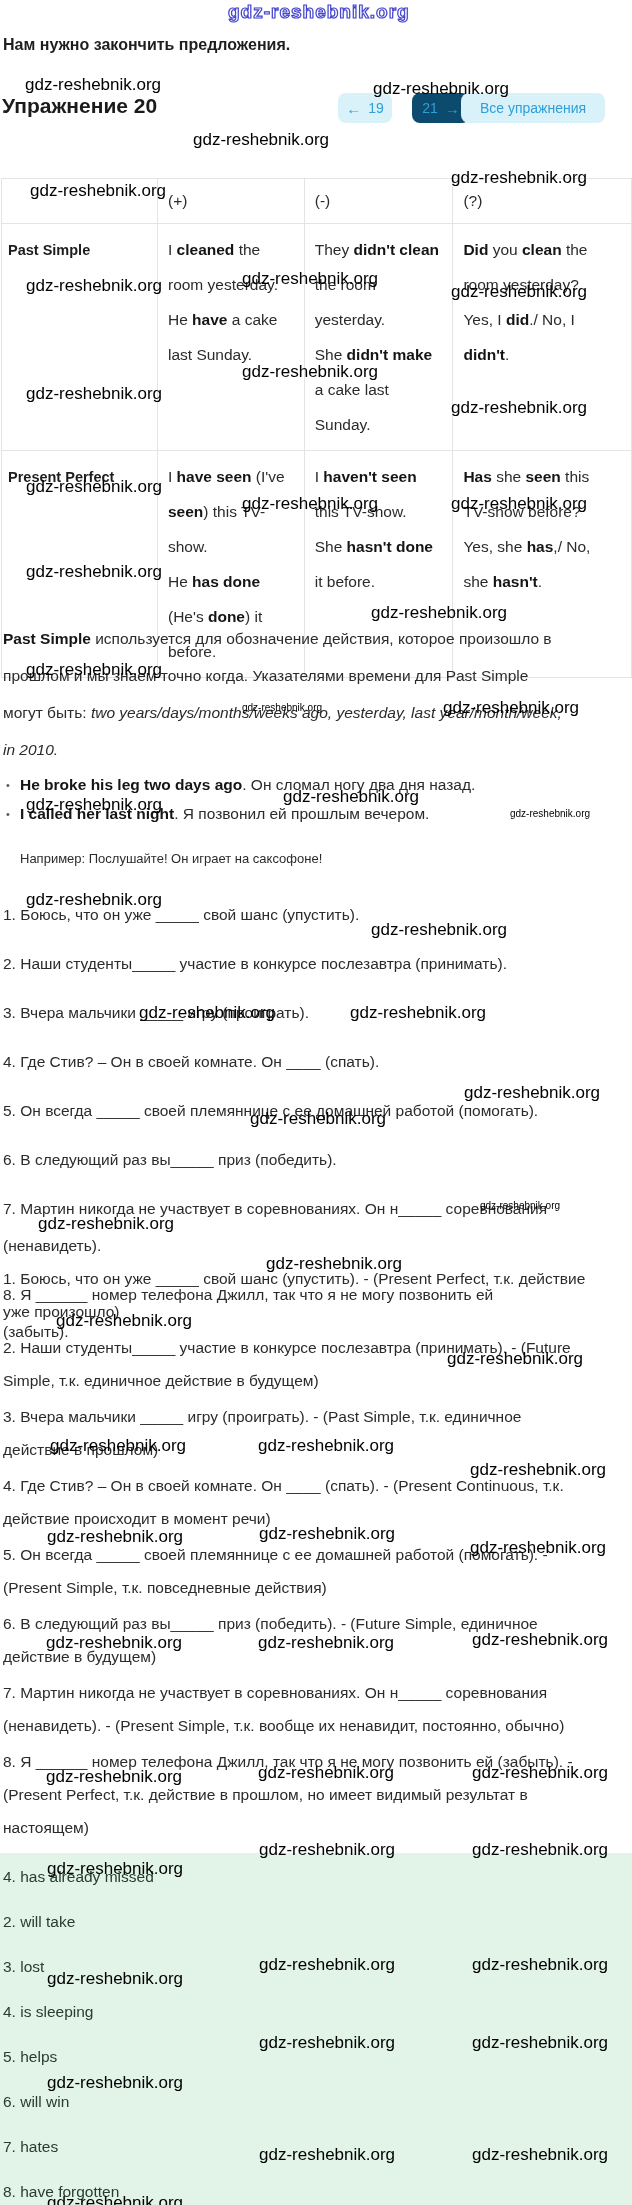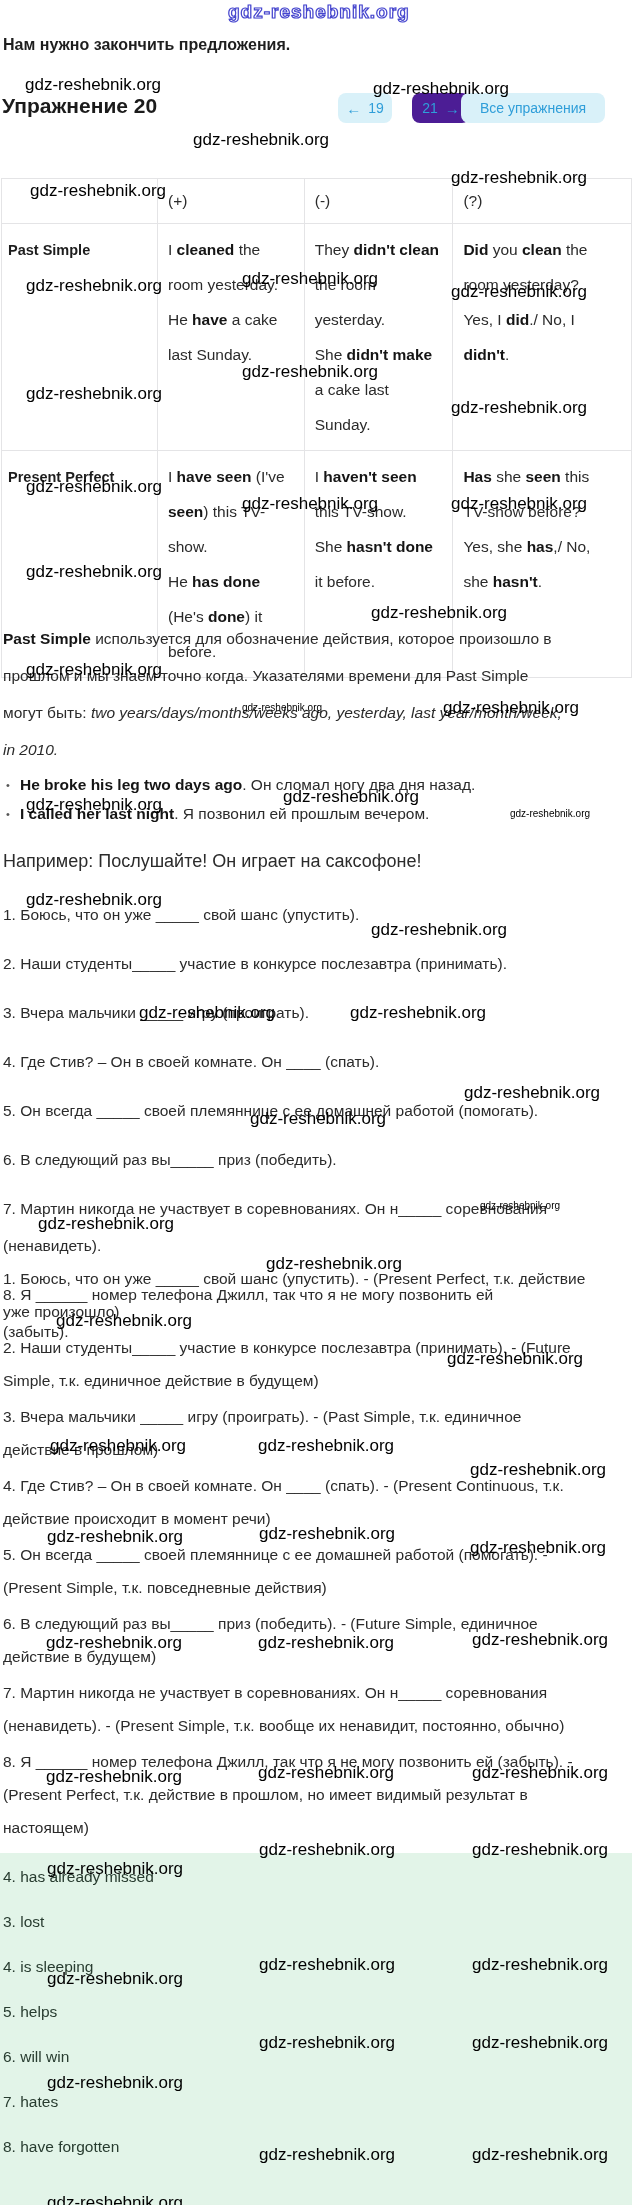--- a/index.html
+++ b/index.html
@@ -125,7 +125,7 @@
     <span class="arr">←</span>
     <span>19</span>
   </button>
-  <button class="navbtn" id="btn-next" style="background: #4c1d95; color: rgb(47, 158, 217); align-items: center;">
+  <button class="navbtn" id="btn-next" style="background: #0c4a6e; color: rgb(47, 158, 217); align-items: center;">
     <span>21</span>
     <span class="arr">→</span>
   </button>

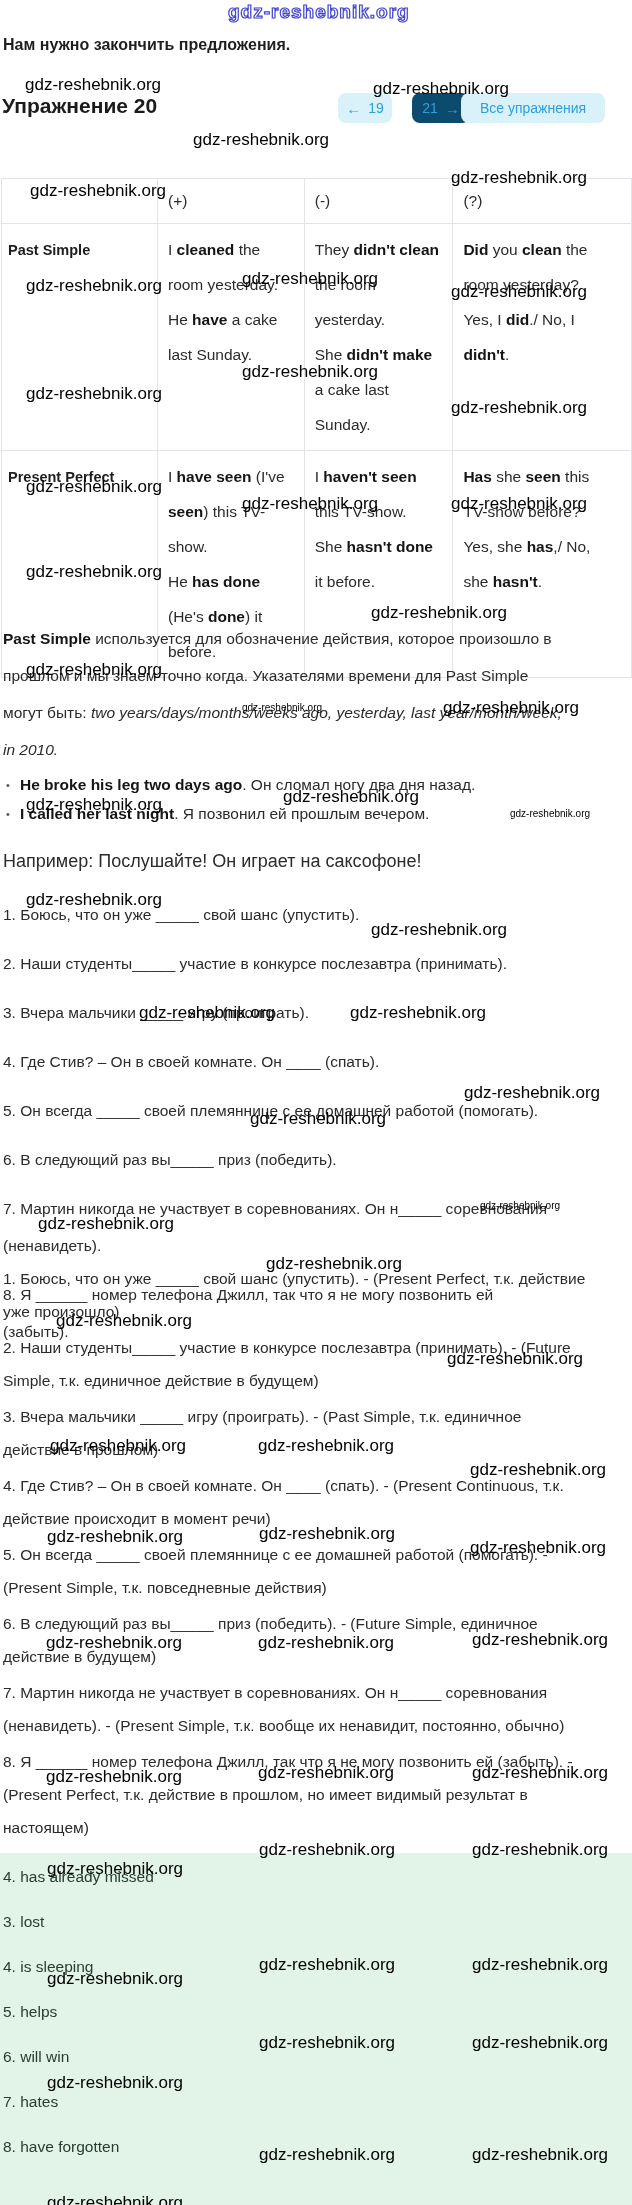--- a/index.html
+++ b/index.html
@@ -40,7 +40,7 @@
   .ex-item{font-size:15.5px;line-height:22px;margin-bottom:7px;}
   .ex-item .dot{display:inline-block;width:14px;color:#555;font-size:11px;vertical-align:1px;}
   .ex-item b{color:#151515;}
-  .example-note{position:absolute;top:851px;left:3px;font-size:18px;}
+  .example-note{position:absolute;top:851px;left:20px;font-size:13px;}
   
   .list-a{position:absolute;top:896px;left:3px;width:560px;}
   .list-a .li{font-size:15.5px;line-height:37px;margin-bottom:12px;}

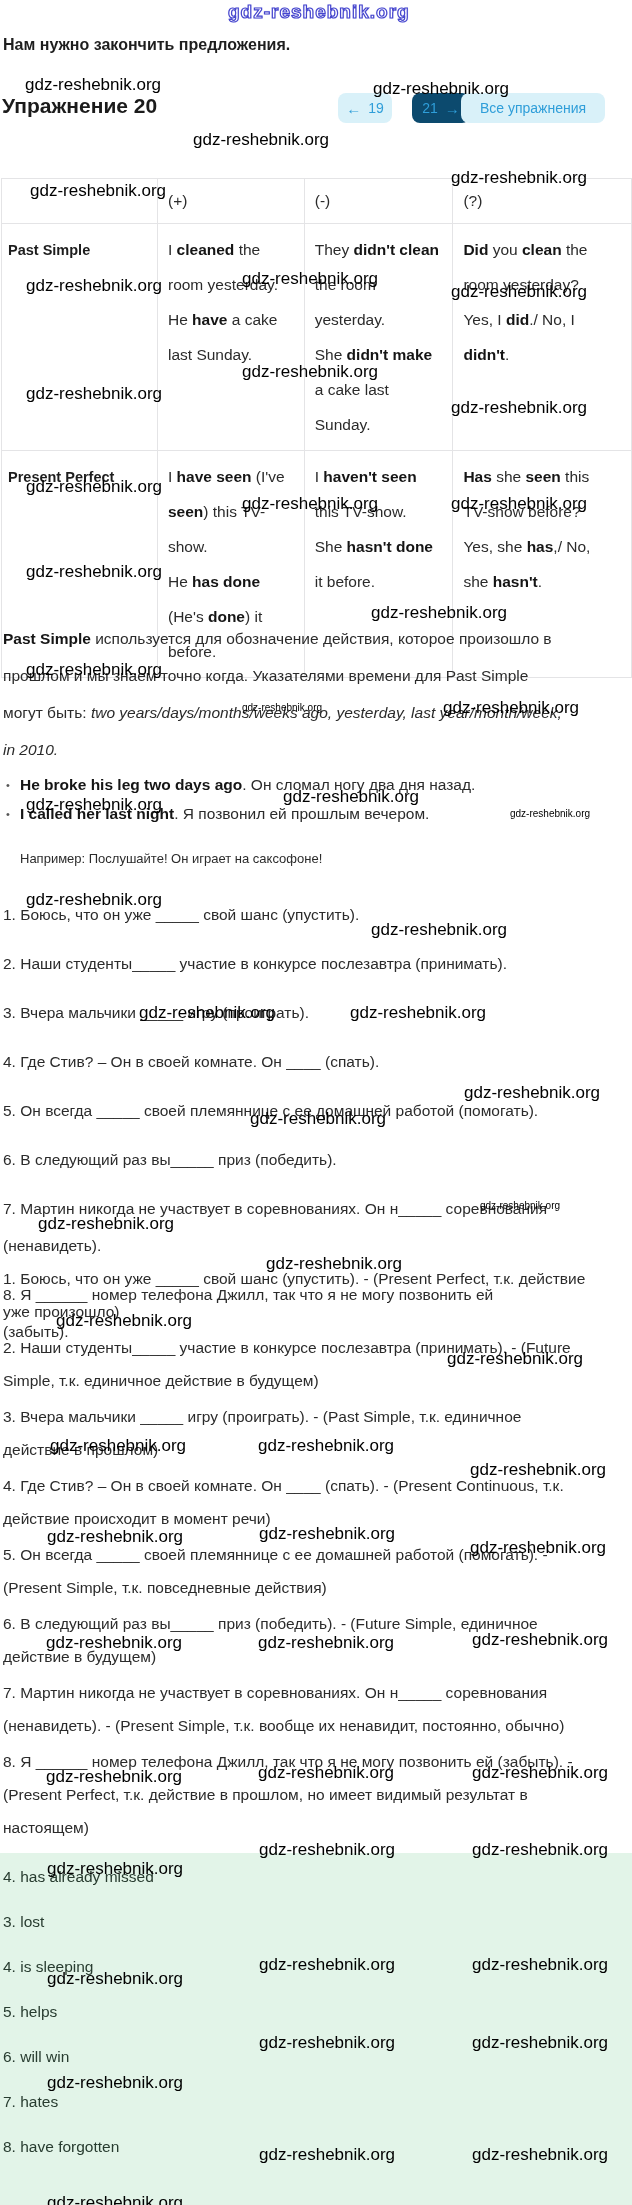--- a/index.html
+++ b/index.html
@@ -212,6 +212,7 @@
 
   <div class="answers" style="background: rgb(226, 244, 232);">
       <div class="li">4. has already missed</div>
+      <div class="li">2. will take</div>
       <div class="li">3. lost</div>
       <div class="li">4. is sleeping</div>
       <div class="li">5. helps</div>

